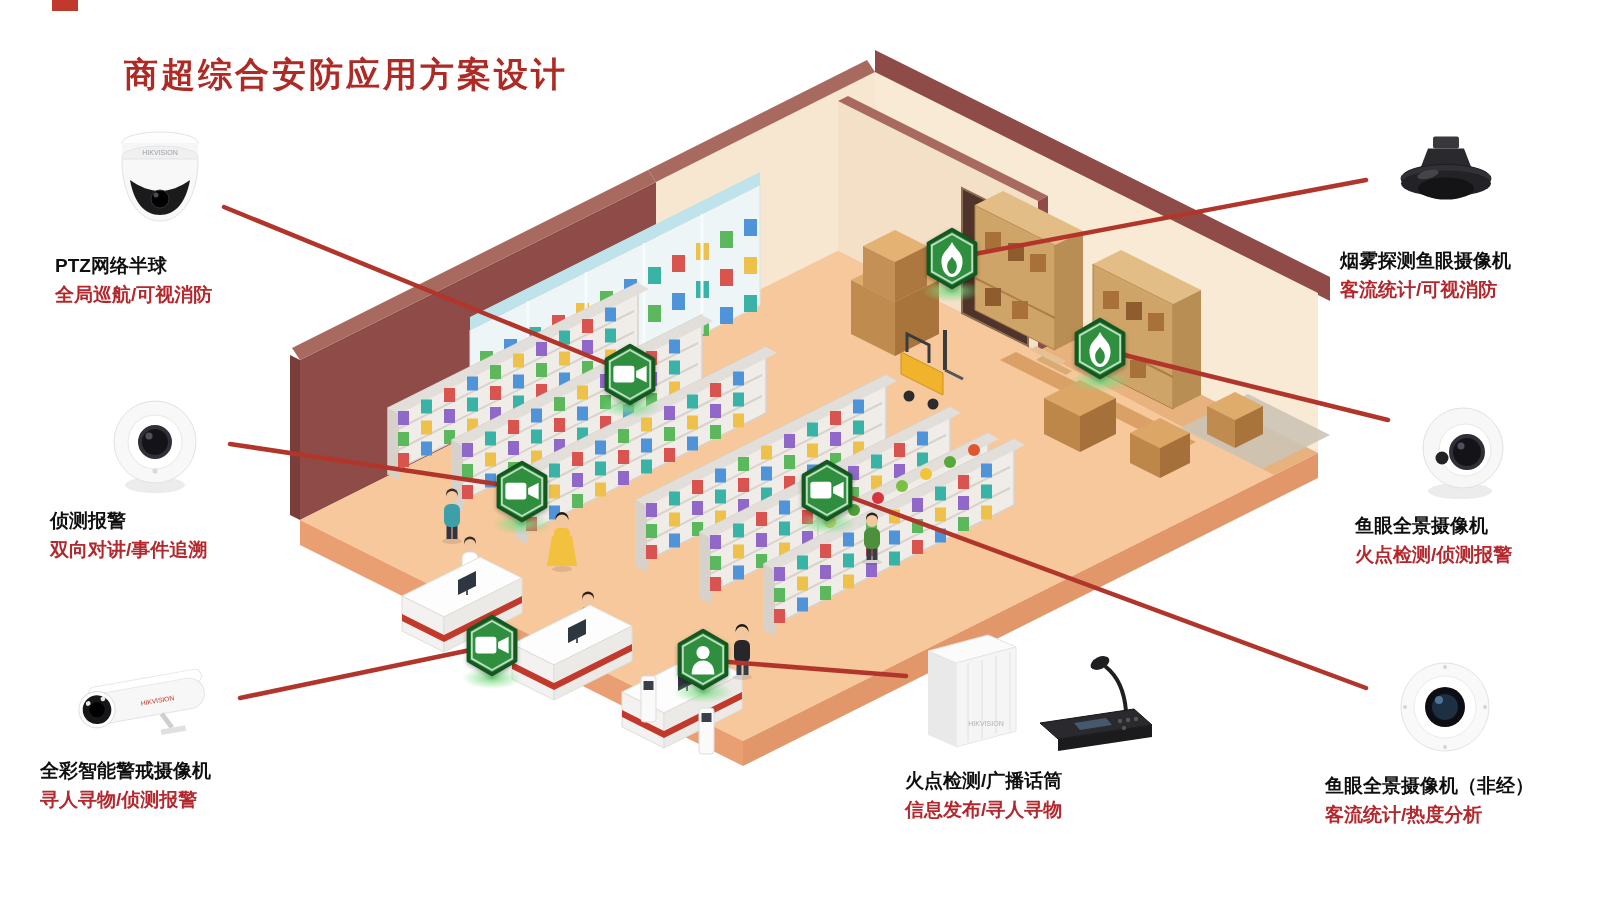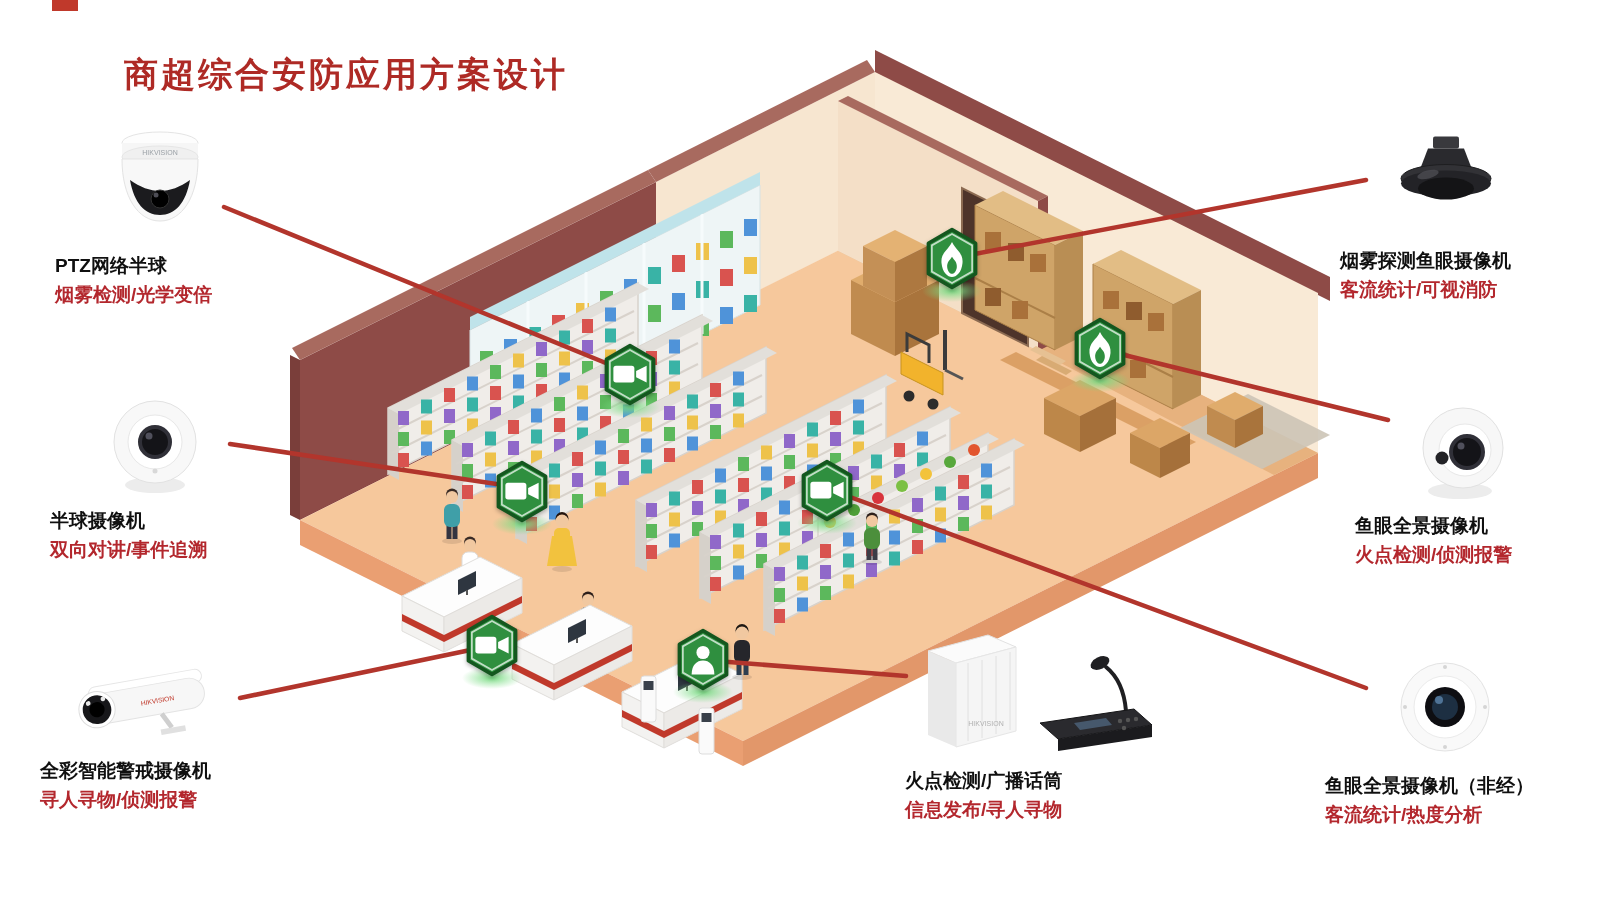--- a/index.html
+++ b/index.html
@@ -417,7 +417,7 @@
       <circle cx="66" cy="70" r="2.5" fill="#4d4d55"></circle>
     </svg>
     <div class="name">PTZ网络半球</div>
-    <div class="feat">烟雾检测/光学变倍</div>
+    <div class="feat">全局巡航/可视消防</div>
   </div>
 
   <div class="device" style="left:50px;top:385px;width:210px">

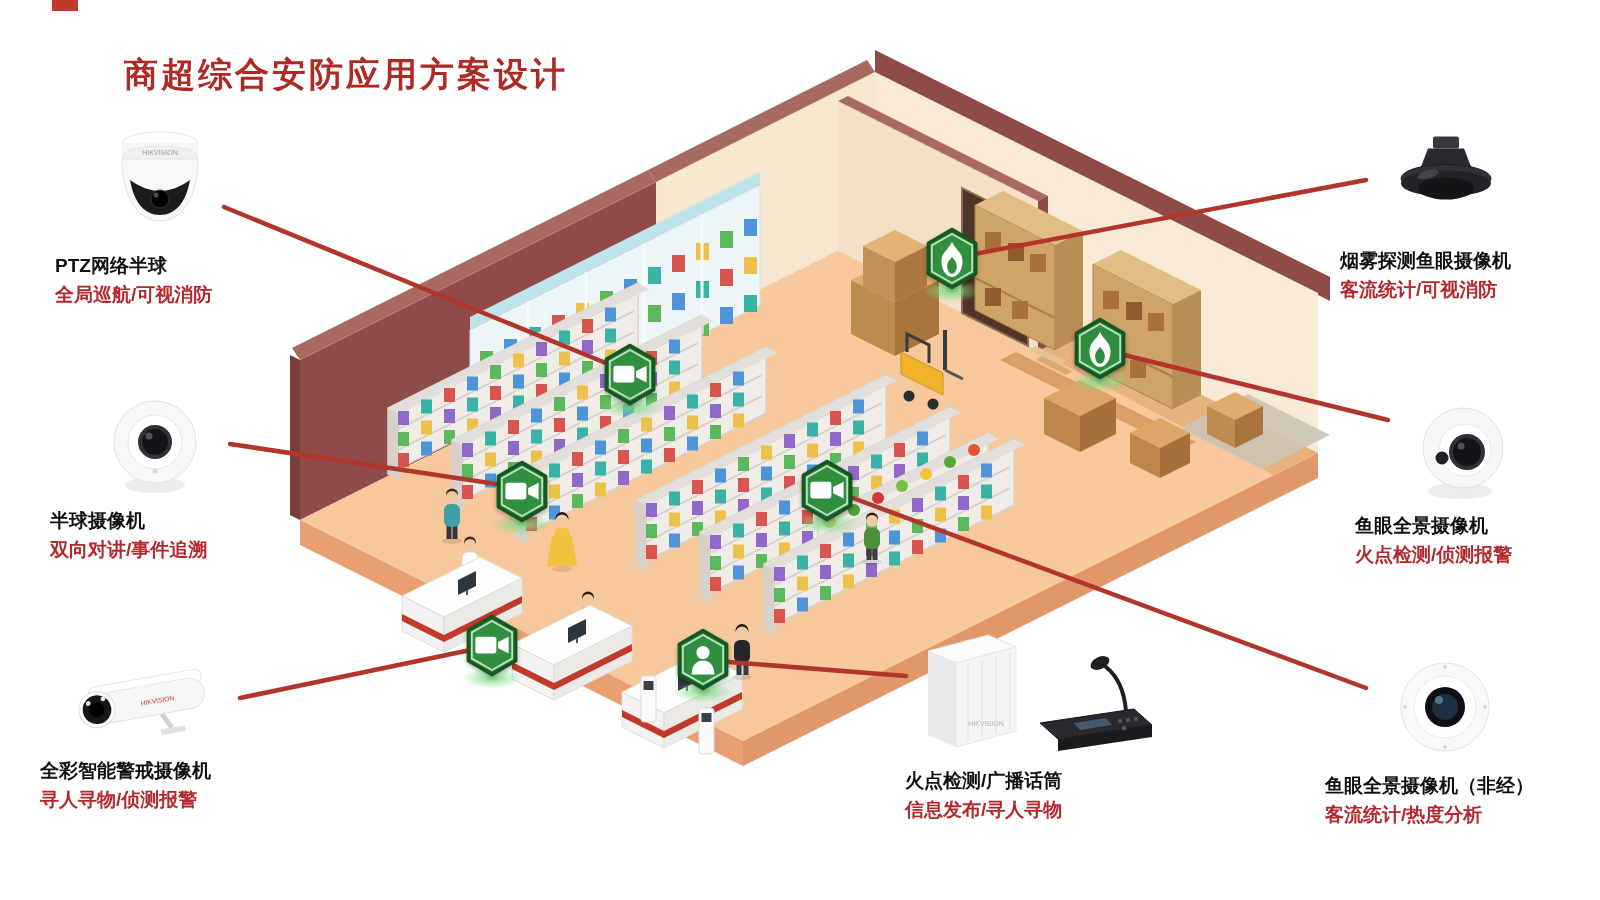--- a/index.html
+++ b/index.html
@@ -429,7 +429,7 @@
       <circle cx="69" cy="51" r="3.5" fill="#50505c"></circle>
       <circle cx="75" cy="86" r="2.5" fill="#d8d8d8"></circle>
     </svg>
-    <div class="name">半球摄像机</div>
+    <div class="name">侦测报警</div>
     <div class="feat">双向对讲/事件追溯</div>
   </div>
 

